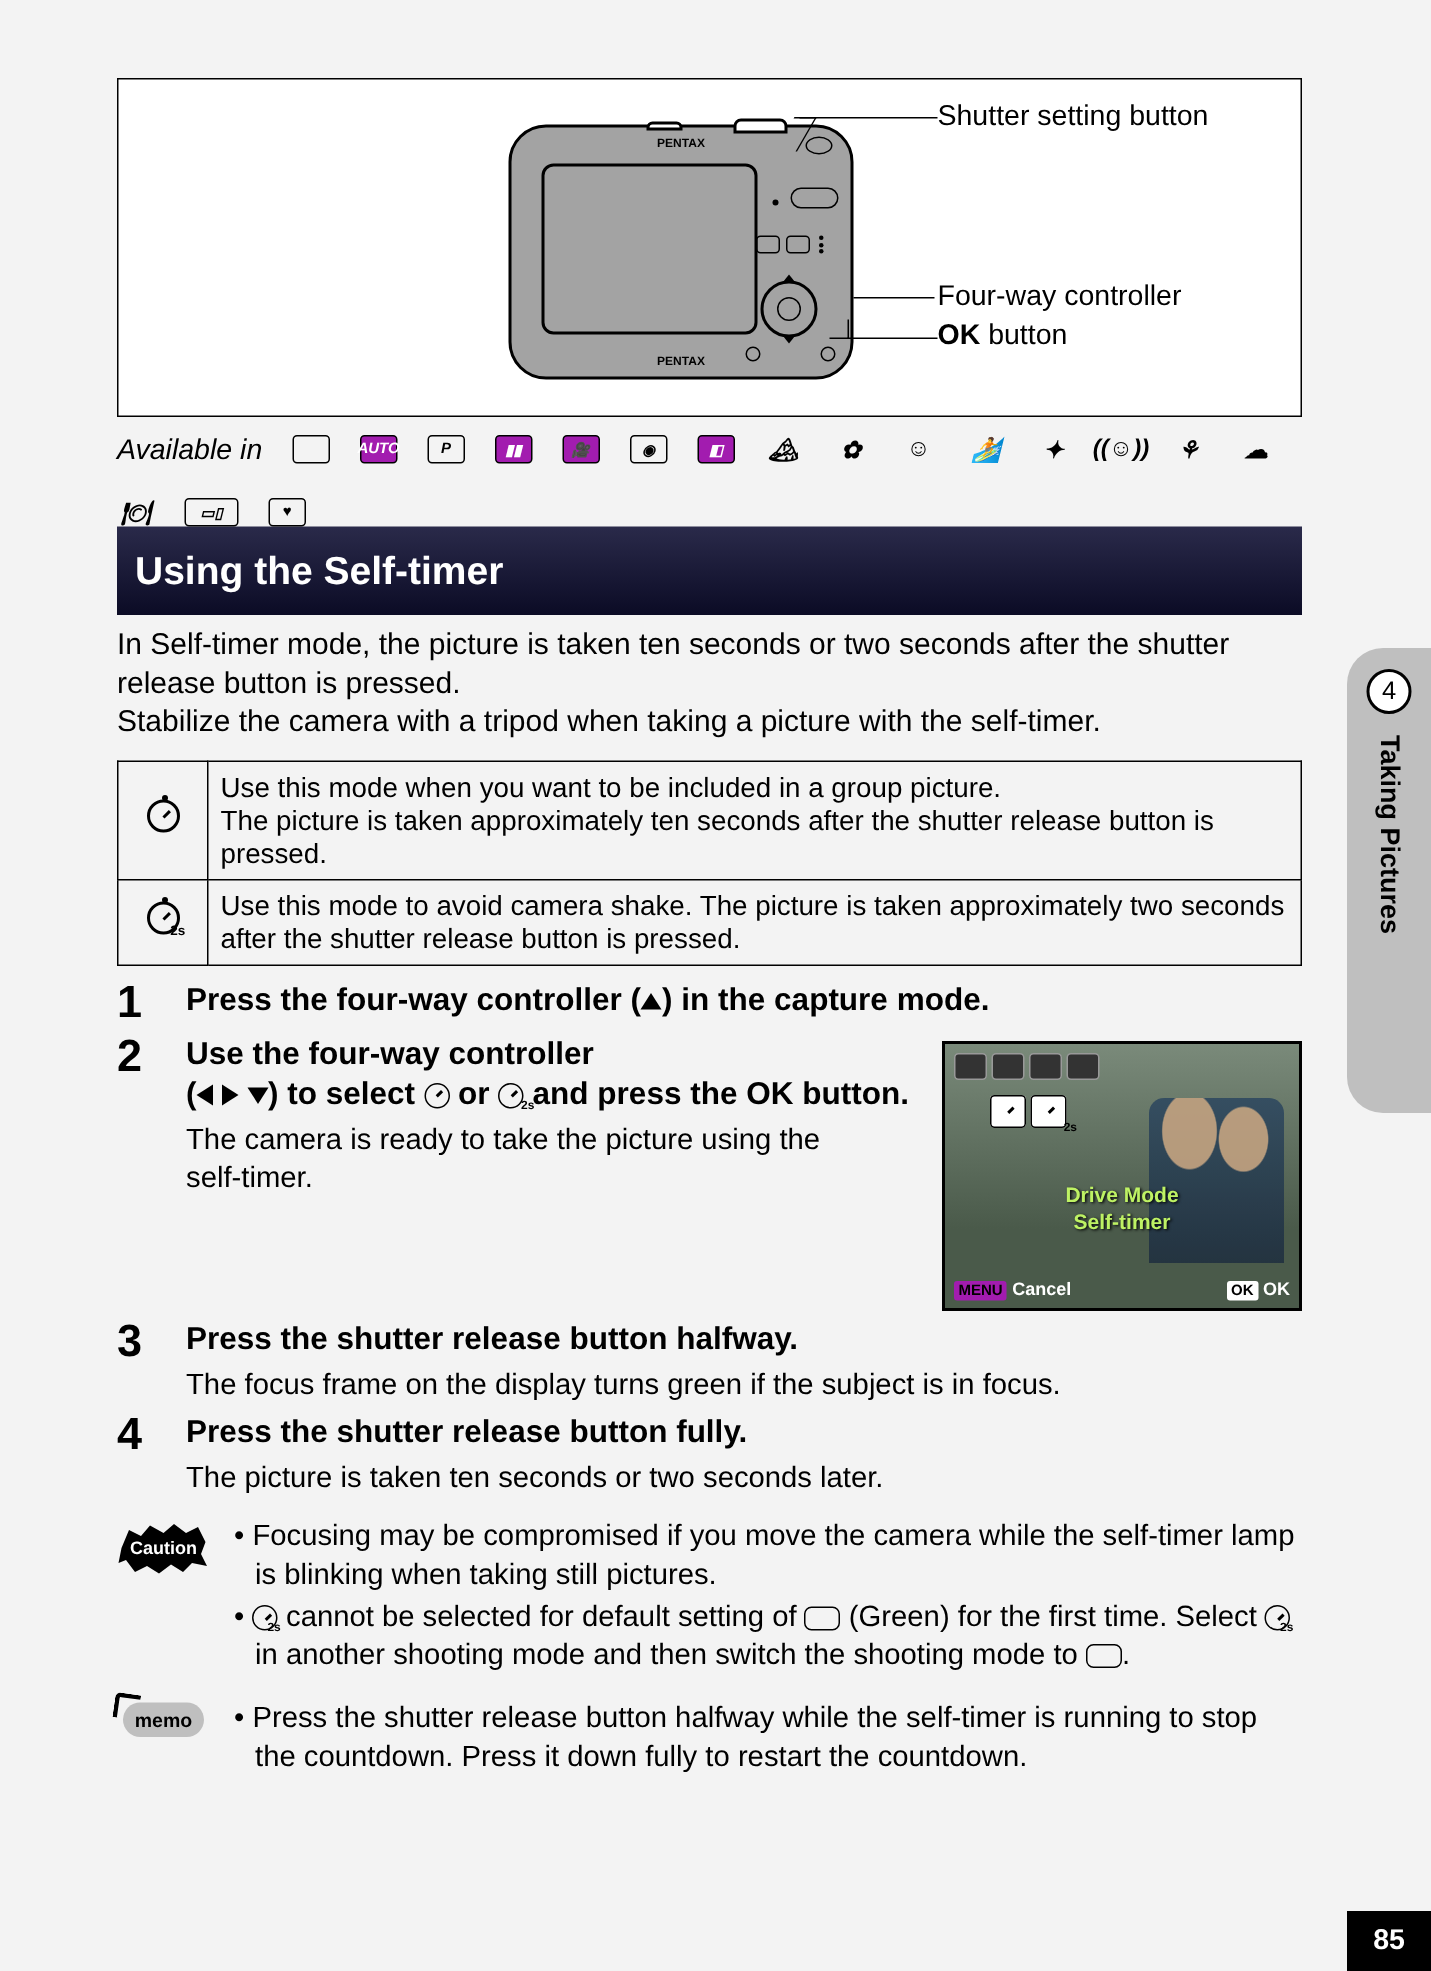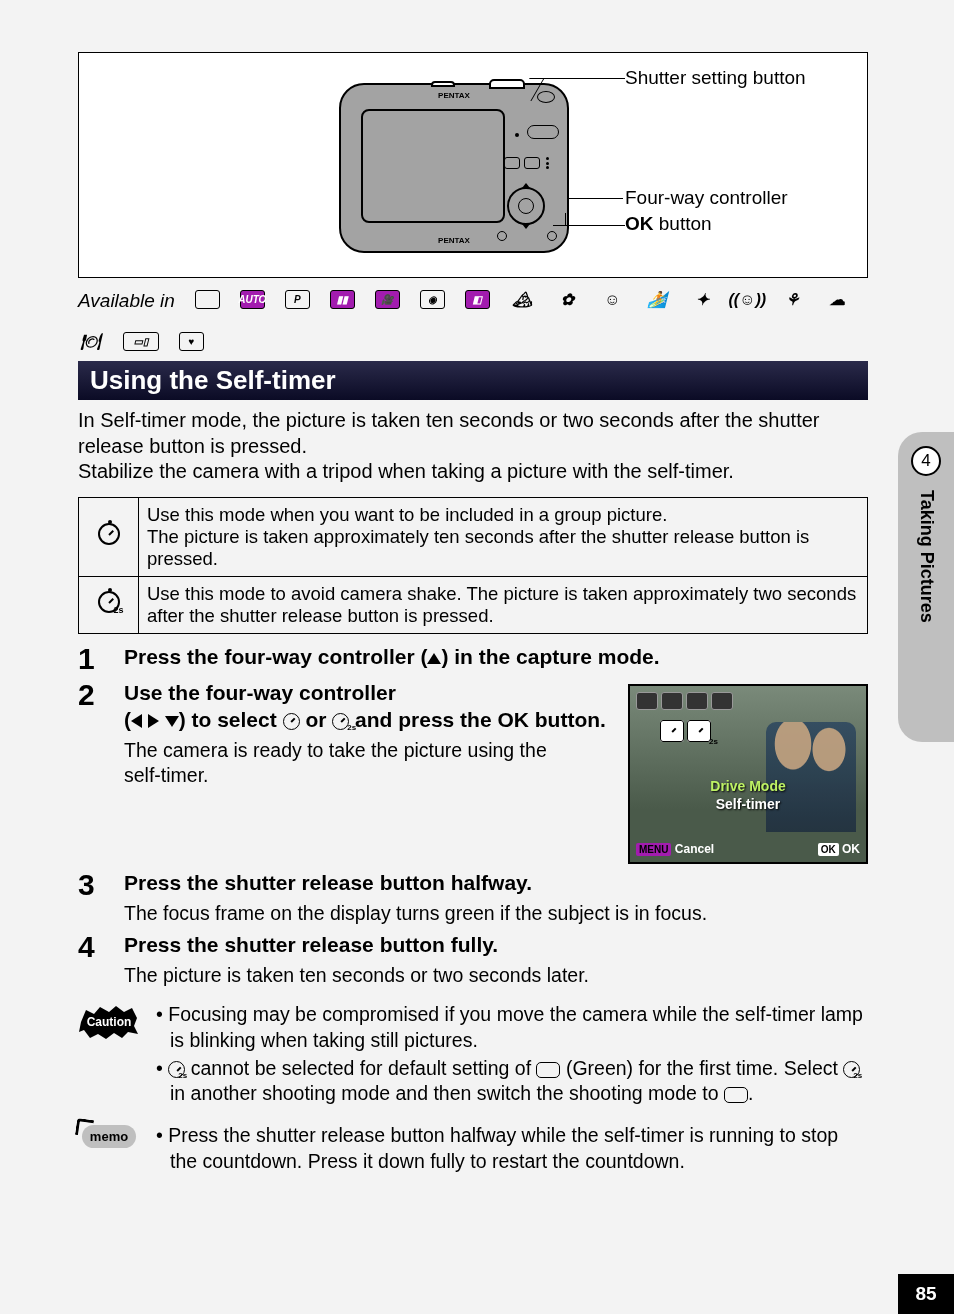--- a/index.html
+++ b/index.html
@@ -71,7 +71,7 @@
   .mode-icon.plain { border:none; font-size:16px;}
   .mode-icon.wide { width:36px;}
 
-  .heading-bar { margin-top:10px; background: linear-gradient(#2a2a4a,#0b0b25); color:#fff; font-size:26px; font-weight:bold; padding:4px 12px;}
+  .heading-bar { background: linear-gradient(#2a2a4a,#0b0b25); color:#fff; font-size:26px; font-weight:bold; padding:14px 12px;}
   .intro { font-size:20px; line-height:1.28; margin-top:8px;}
   table.modes { width:100%; border-collapse:collapse; margin-top:12px;}
   table.modes td { border:1px solid #000; padding:6px 8px; font-size:18.5px; vertical-align:middle;}

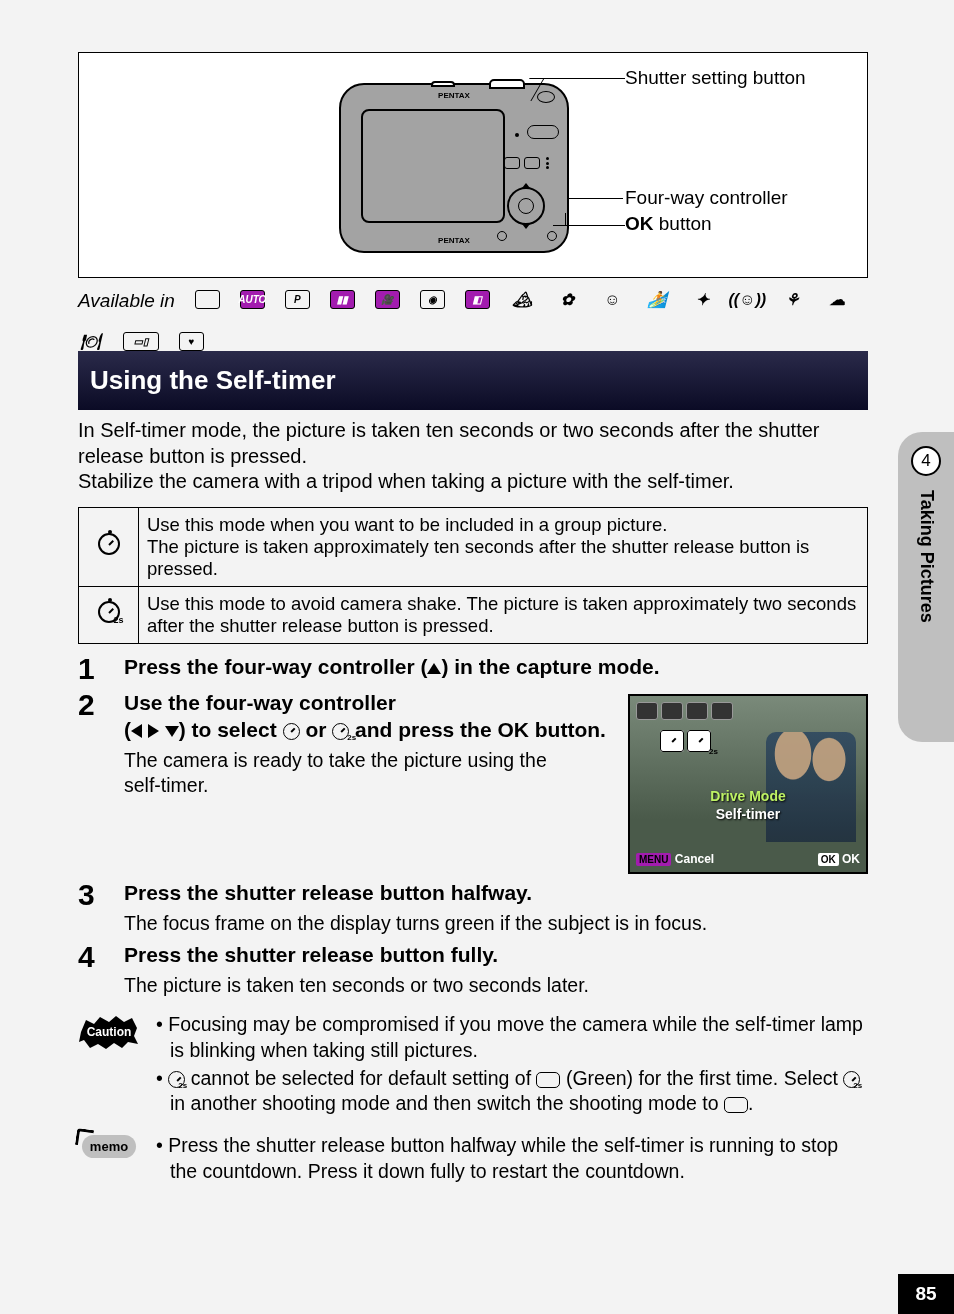--- a/index.html
+++ b/index.html
@@ -100,7 +100,7 @@
   .screen-sample .row2 { position:absolute; top:34px; left:30px; display:flex; gap:3px;}
   .screen-sample .row2 span { width:24px; height:22px; background:#fff; border-radius:3px; display:flex; align-items:center; justify-content:center;}
   .screen-sample .dm { position:absolute; top:92px; left:0; right:0; text-align:center; color:#bef264; font-size:14px; font-weight:bold; text-shadow:1px 1px 2px #000;}
-  .screen-sample .st { position:absolute; top:110px; left:0; right:0; text-align:center; color:#ffffff; font-size:14px; font-weight:bold; text-shadow:1px 1px 2px #000;}
+  .screen-sample .st { position:absolute; top:110px; left:0; right:0; text-align:center; color:#bef264; font-size:14px; font-weight:bold; text-shadow:1px 1px 2px #000;}
   .screen-sample .menu-cancel { position:absolute; bottom:6px; left:6px; color:#fff; font-size:12px; font-weight:bold;}
   .screen-sample .menu-cancel .tag { background:#a21caf; color:#000; padding:1px 3px; border-radius:2px; font-size:10px;}
   .screen-sample .ok-ok { position:absolute; bottom:6px; right:6px; color:#fff; font-size:12px; font-weight:bold;}

